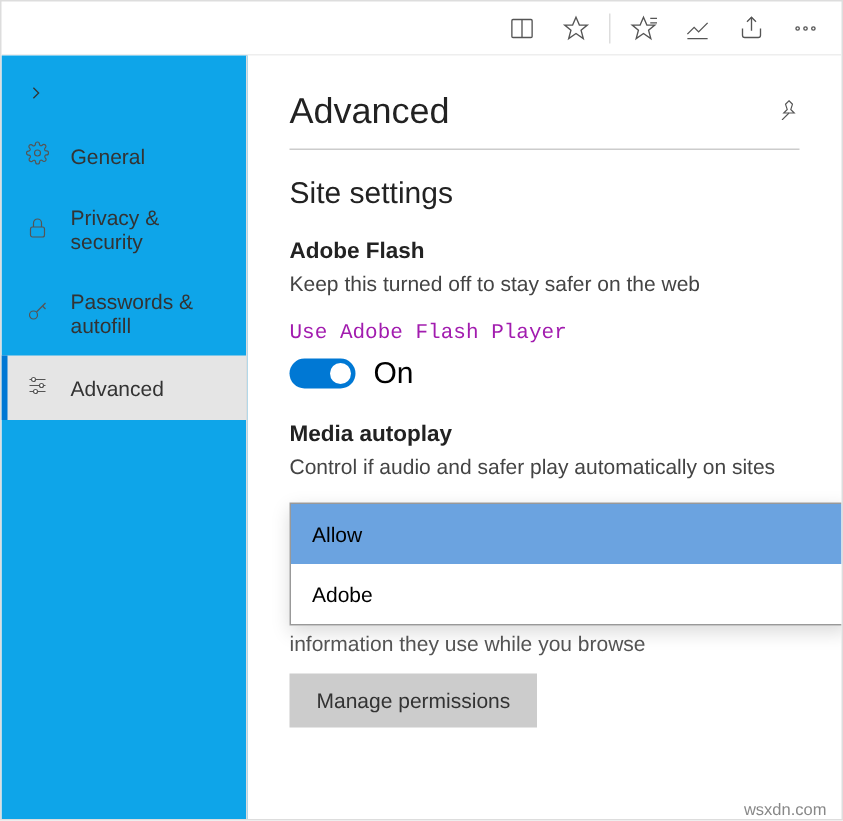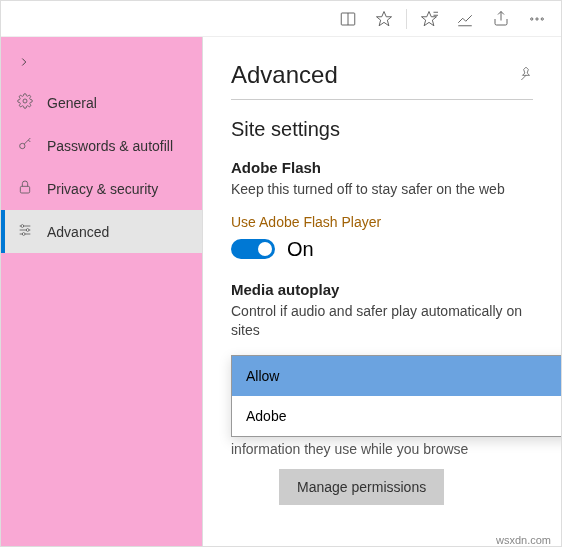--- a/index.html
+++ b/index.html
@@ -12,7 +12,7 @@
     
     .body { display: flex; height: calc(100% - 36px); }
     
-    .sidebar { width: 202px; background: #f9a8d4; border-right: 1px solid #ddd; padding-top: 10px; }
+    .sidebar { width: 164px; background: #0ea5e9; border-right: 1px solid #ddd; padding-top: 10px; }
     .side-back { padding: 8px 16px; cursor: pointer; }
     .side-back svg { width: 14px; height: 14px; stroke: #333; fill: none; stroke-width: 1.5; }
     .side-item { display: flex; align-items: center; gap: 14px; padding: 12px 16px; cursor: pointer; color: #333; font-size: 14px; }

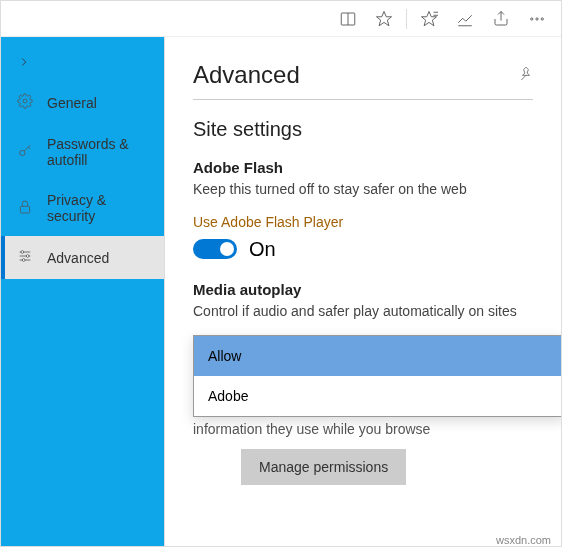--- a/index.html
+++ b/index.html
@@ -105,18 +105,18 @@
     </div>
     <div class="side-item">
       <span><svg viewBox="0 0 24 24">
+            <rect x="5" y="11" width="14" height="10" rx="2"></rect>
+            <path d="M8 11V7a4 4 0 118 0v4"></path>
+          </svg></span>
+      <span>Privacy &amp; security</span>
+    </div>
+    <div class="side-item">
+      <span><svg viewBox="0 0 24 24">
             <circle cx="8" cy="15" r="4"></circle>
             <path d="M11 12l9-9"></path>
             <path d="M17 6l3 3"></path>
           </svg></span>
       <span>Passwords &amp; autofill</span>
-    </div>
-    <div class="side-item">
-      <span><svg viewBox="0 0 24 24">
-            <rect x="5" y="11" width="14" height="10" rx="2"></rect>
-            <path d="M8 11V7a4 4 0 118 0v4"></path>
-          </svg></span>
-      <span>Privacy &amp; security</span>
     </div>
     <div class="side-item active">
       <span><svg viewBox="0 0 24 24">

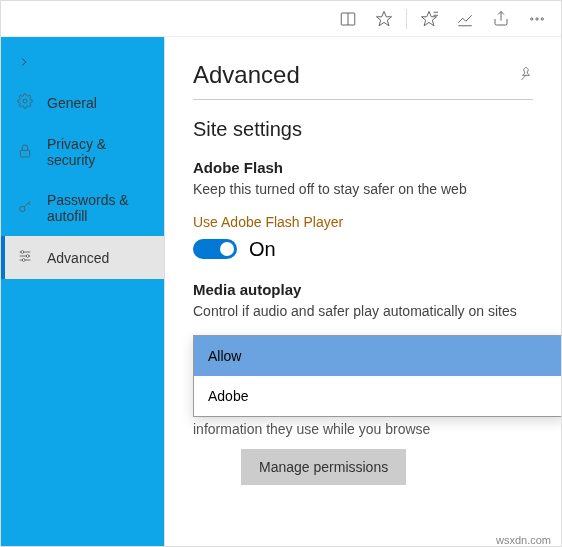--- a/index.html
+++ b/index.html
@@ -29,7 +29,7 @@
     .section-title { font-size: 20px; font-weight: 400; color: #222; margin-bottom: 18px; }
     .sub-head { font-size: 15px; font-weight: 600; color: #222; margin-bottom: 4px; }
     .desc { font-size: 14px; color: #444; line-height: 1.4; margin-bottom: 14px; }
-    .setting-label { font-size: 14px; color: #a16207; margin-bottom: 8px; }
+    .setting-label { font-size: 14px; color: #a21caf; margin-bottom: 8px; font-family: Liberation Mono, monospace; }
     
     .toggle-row { display: flex; align-items: center; gap: 12px; margin-bottom: 20px; }
     .toggle { width: 44px; height: 20px; background: #0078d4; border-radius: 10px; position: relative; cursor: pointer; }

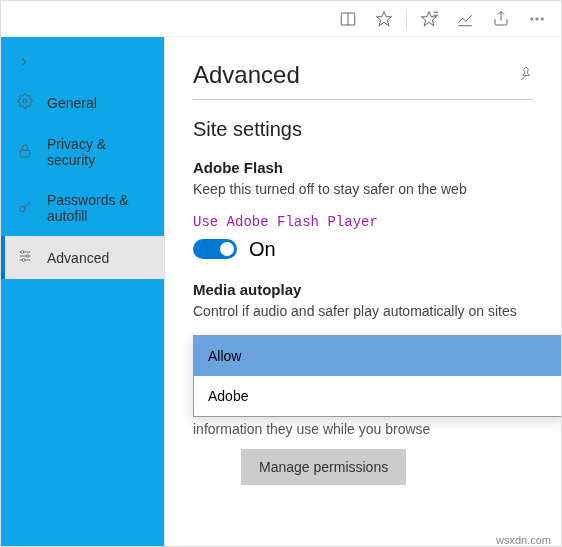--- a/index.html
+++ b/index.html
@@ -42,7 +42,7 @@
     
     .under-text { font-size: 14px; color: #555; margin-top: 4px; }
     
-    .manage-btn { margin-top: 12px; padding: 10px 18px; background: #ccc; border: none; font-size: 14px; cursor: pointer; color: #333; margin-left: 48px; }
+    .manage-btn { margin-top: 12px; padding: 10px 18px; background: #ccc; border: none; font-size: 14px; cursor: pointer; color: #333; }
     
     .watermark { position: absolute; bottom: 0; right: 10px; font-size: 11px; color: #888; }
   </style>

